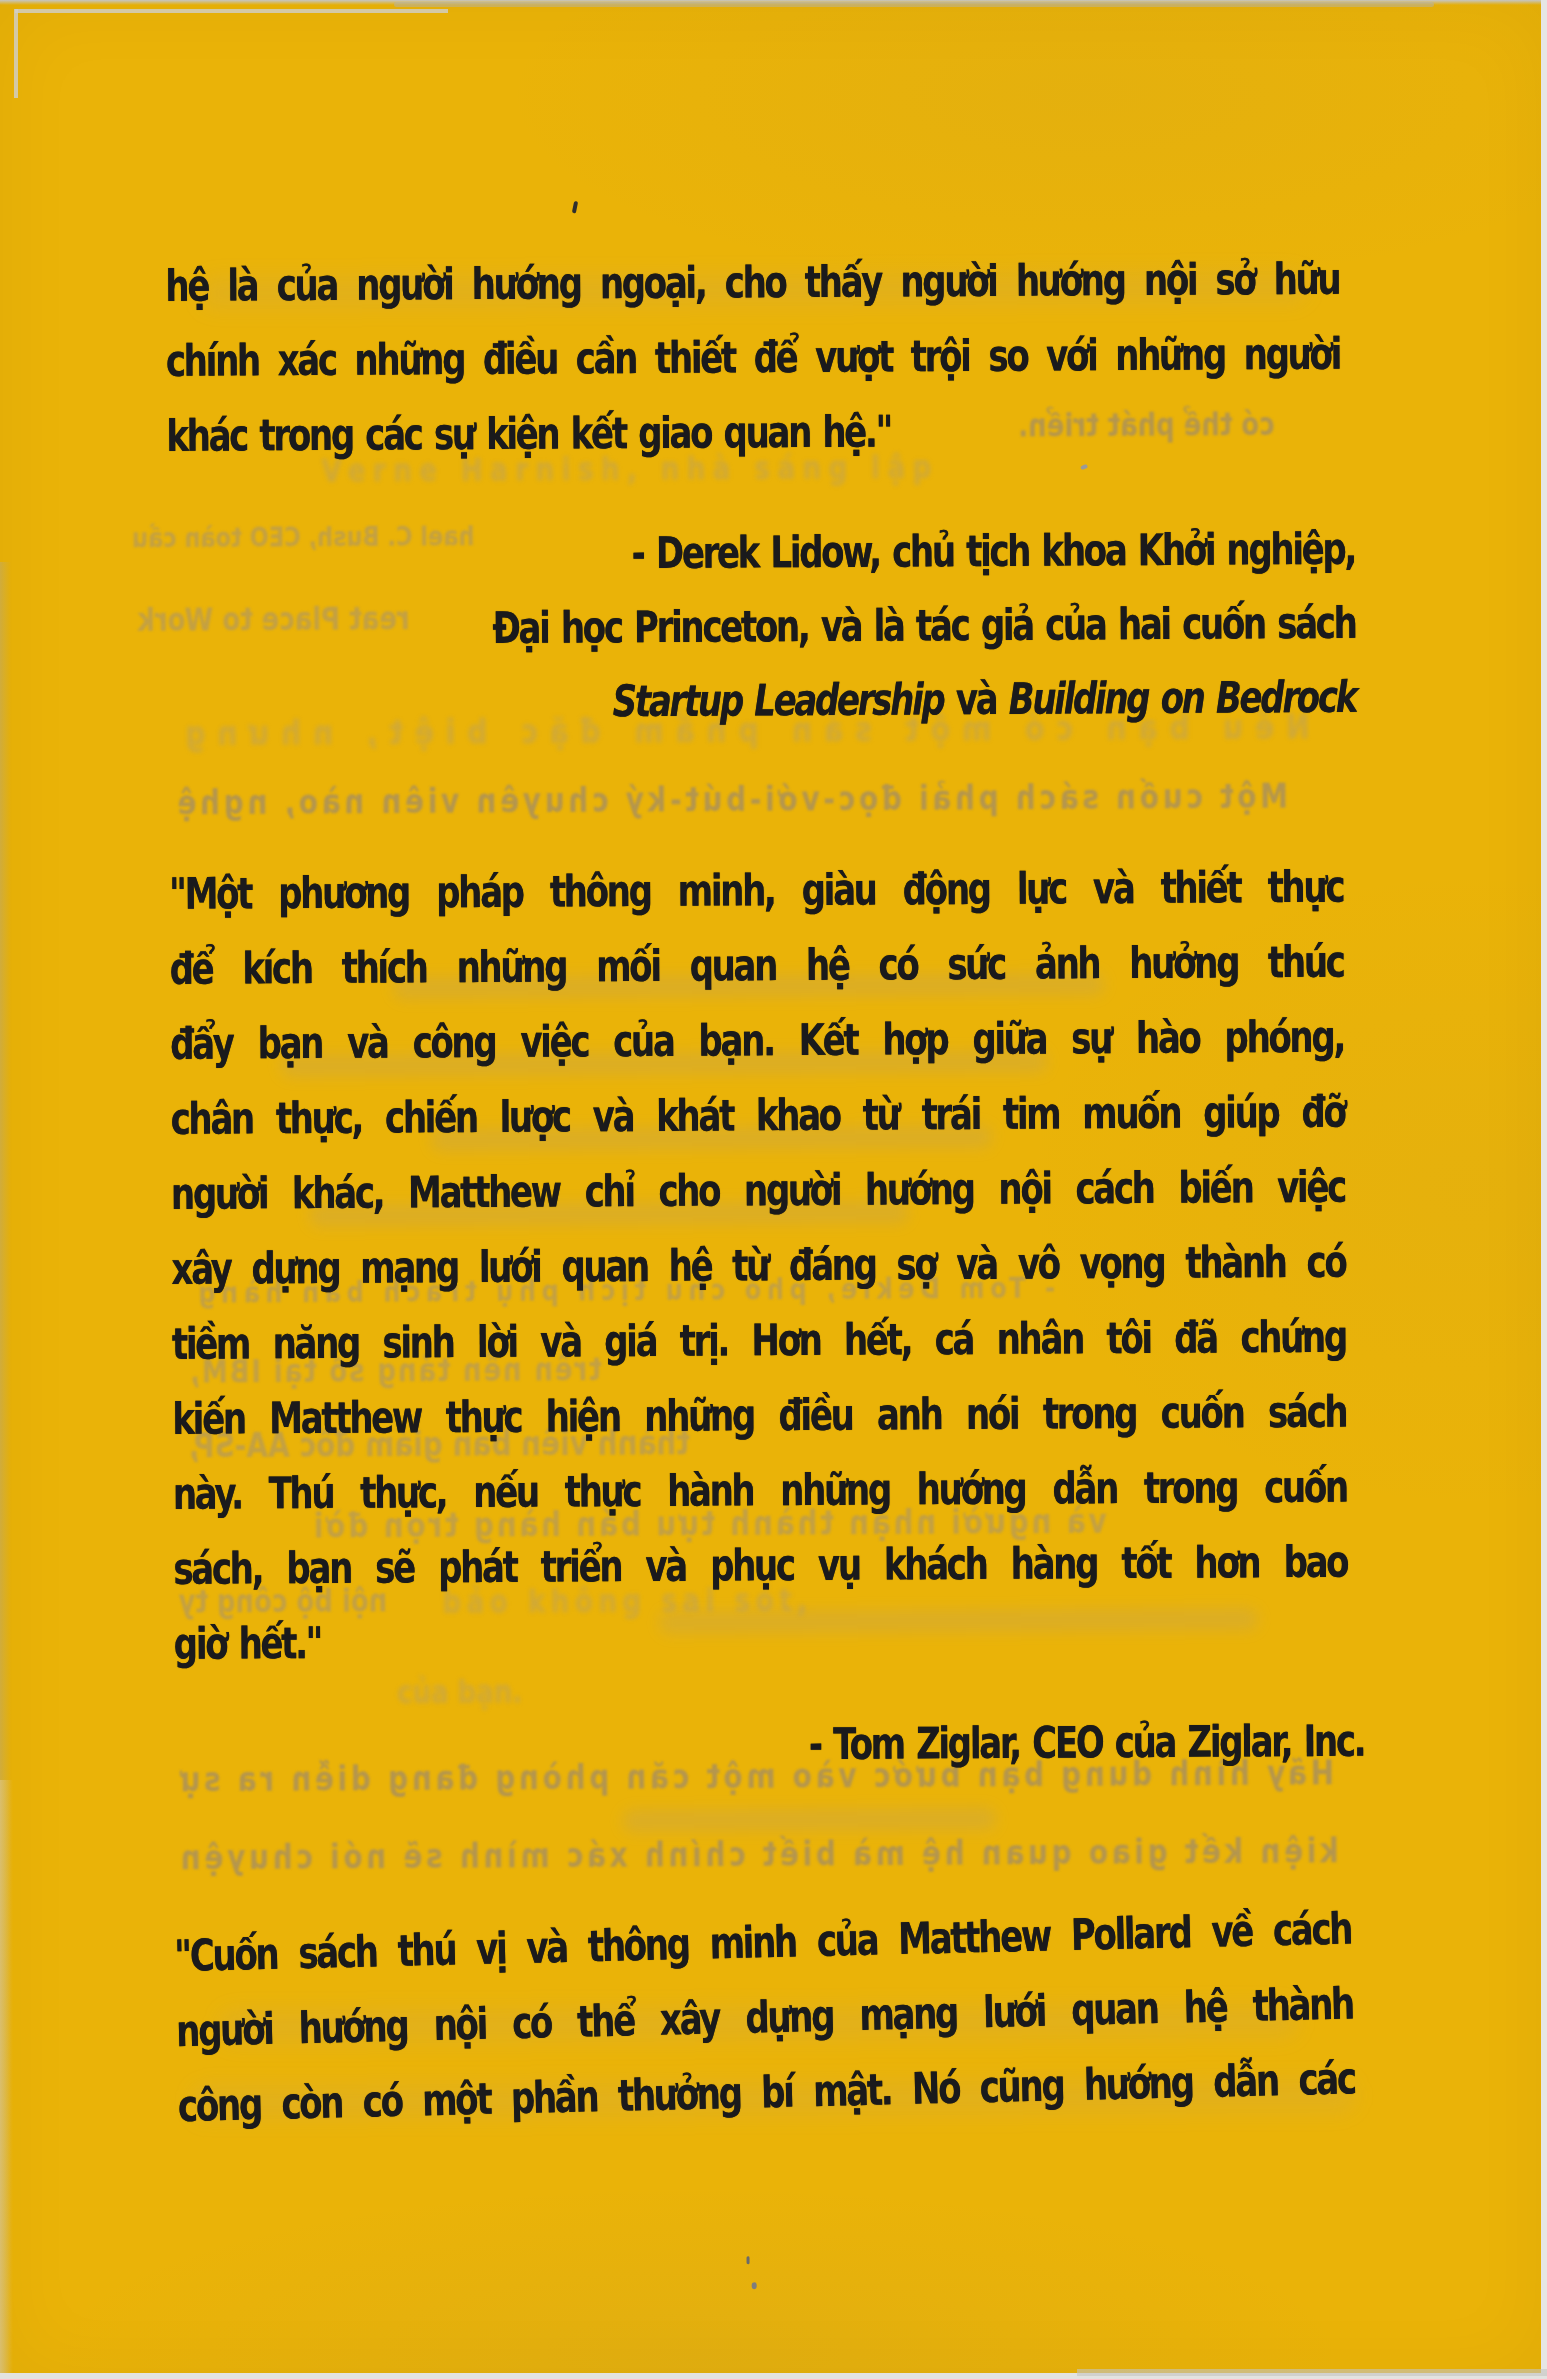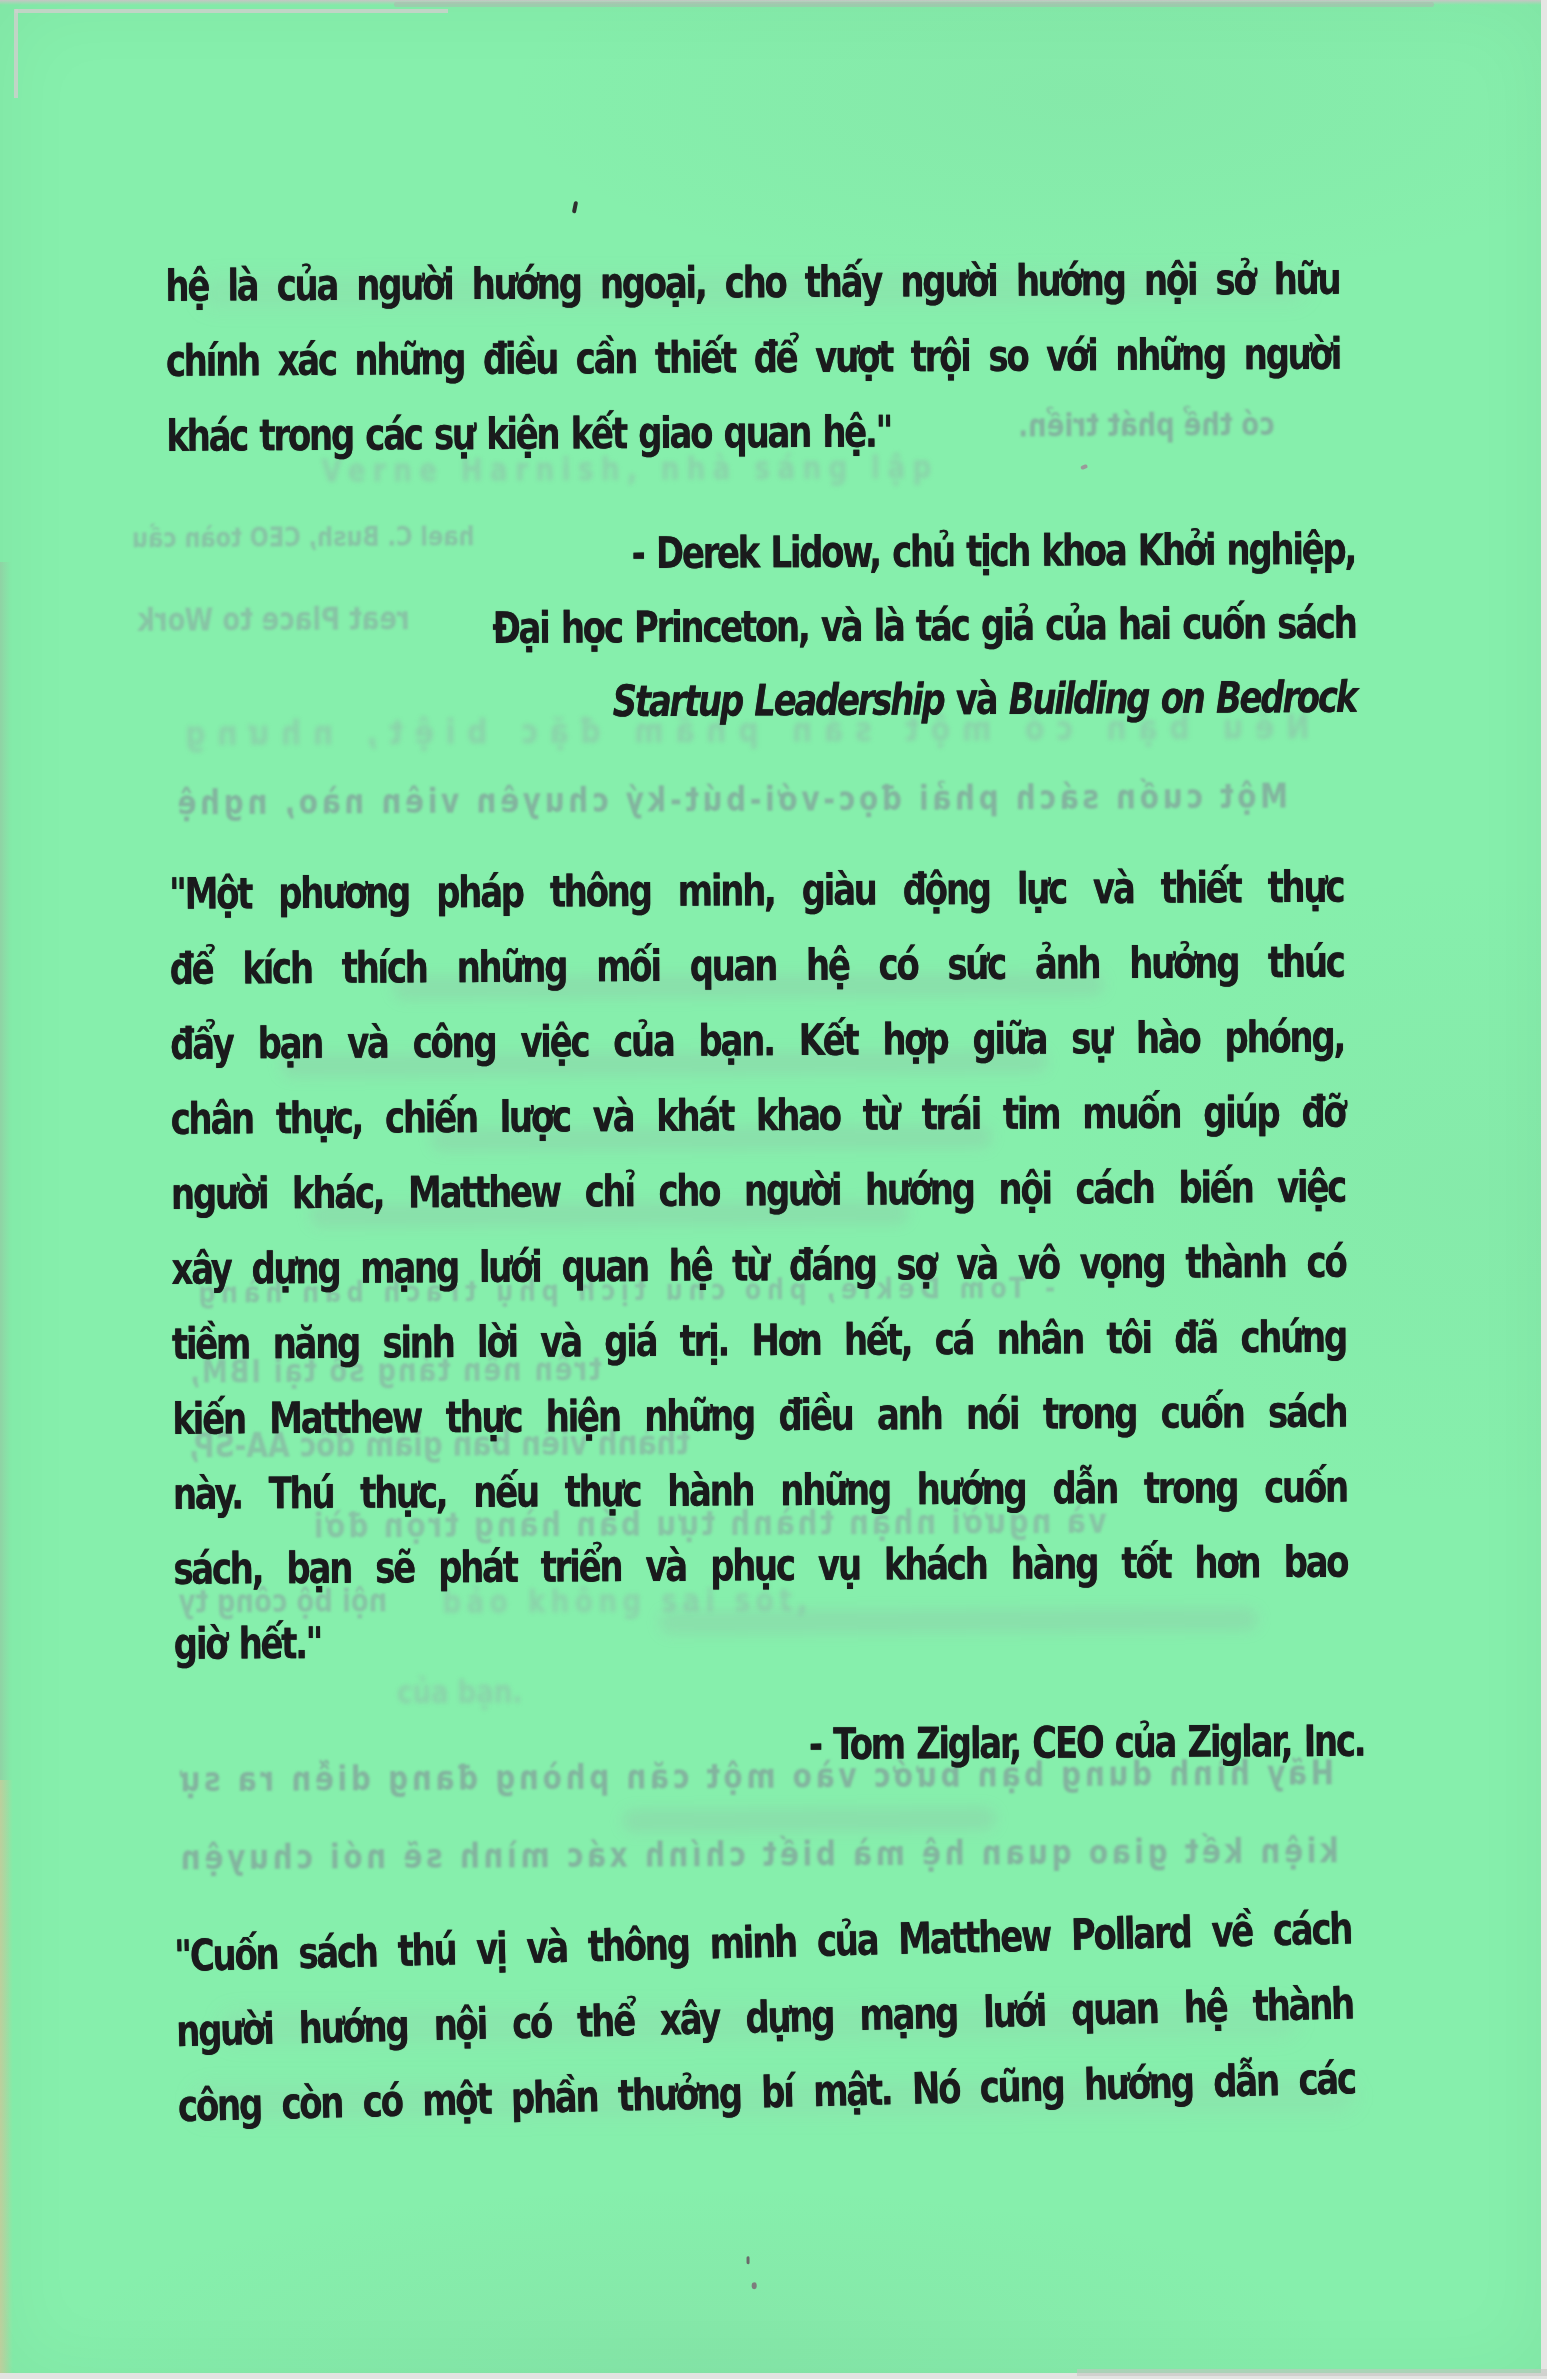--- a/index.html
+++ b/index.html
@@ -5,7 +5,7 @@
   html,body{margin:0;padding:0;background:#777;}
   .page{
     position:relative;width:1548px;height:2380px;margin:0 auto;
-    background:#86efac;overflow:hidden;
+    background:#eab308;overflow:hidden;
     font-family:"DejaVu Sans","Liberation Sans",sans-serif;
     box-shadow:inset 0 0 84px rgba(0,0,0,.05);
   }

